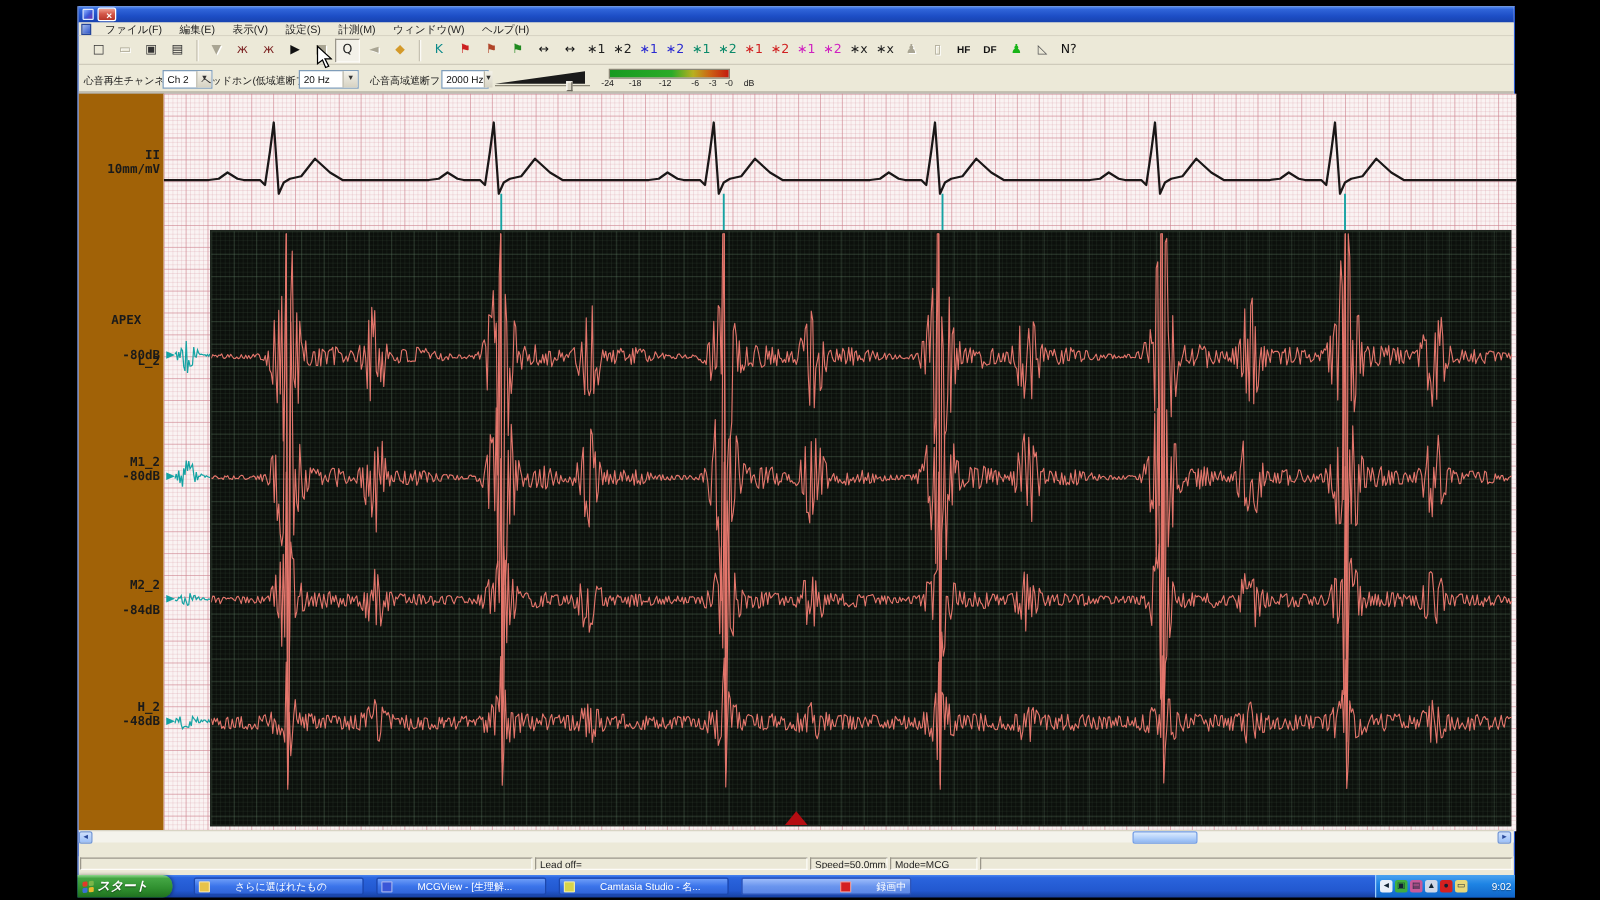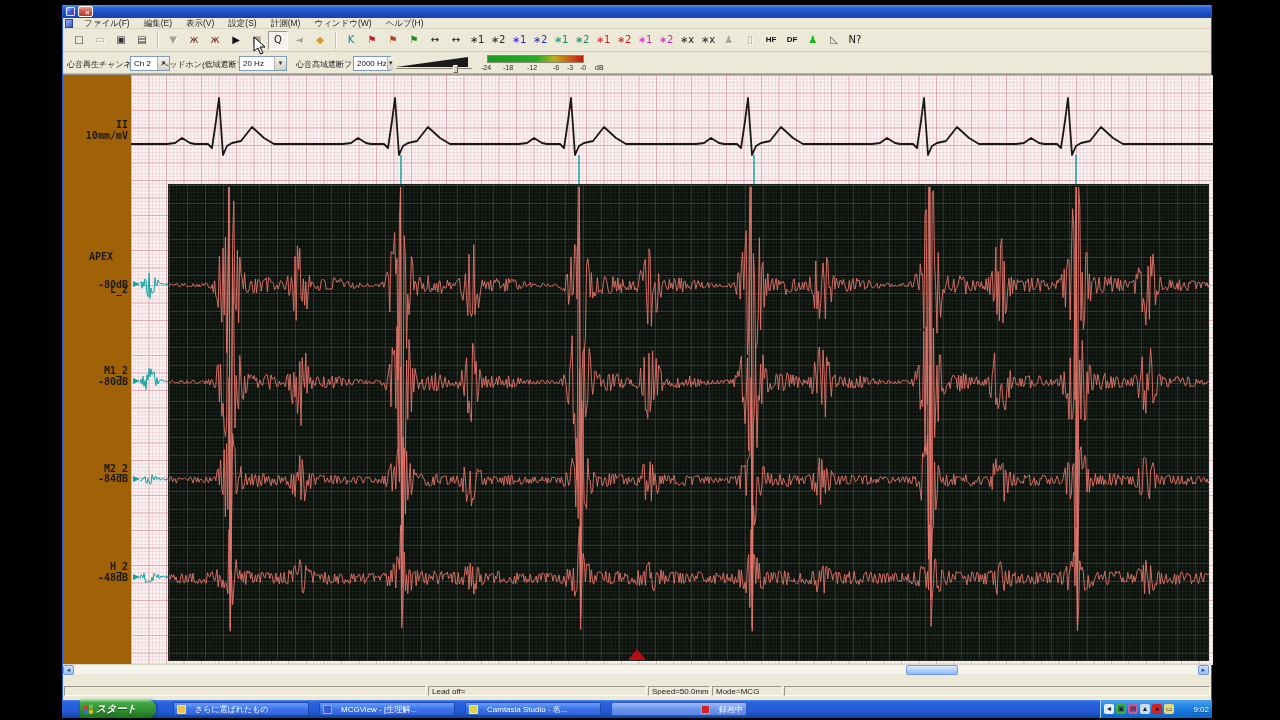--- a/index.html
+++ b/index.html
@@ -65,7 +65,7 @@
   .site{top:176px;right:18px;}
   .c0l{top:209px}.c0g{top:204px}
   .c1l{top:290px}.c1g{top:301px}
-  .c2l{top:388px}.c2g{top:398px}
+  .c2l{top:388px}.c2g{top:408px}
   .c3l{top:486px}.c3g{top:497px}
 
   .paper{position:absolute;left:68px;top:0;width:1082px;height:590px;background-color:#faf3f3;

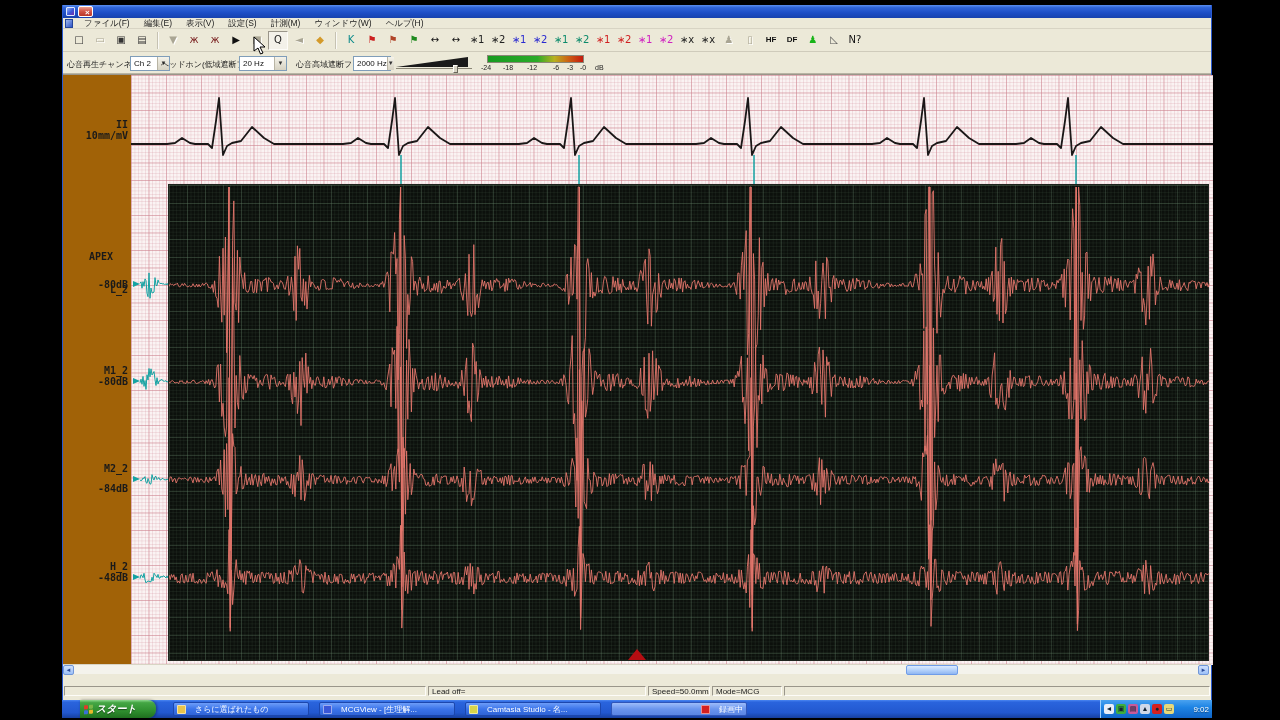--- a/index.html
+++ b/index.html
@@ -110,7 +110,7 @@
 
   .taskbar{position:absolute;left:62px;top:700px;width:1150px;height:18px;
            background:linear-gradient(180deg,#4a86f2 0%,#2a64dd 12%,#2258cf 70%,#17409f 100%);
-           display:flex;align-items:stretch;padding-left:18px;}
+           display:flex;align-items:stretch;}
   .start-btn{width:76px;border:0;border-radius:0 8px 8px 0;margin:0;padding:0 10px 0 4px;
              background:linear-gradient(180deg,#8ed88e 0%,#44a644 15%,#2f8f2f 60%,#1f701f 100%);
              color:#fff;font-weight:bold;font-style:italic;font-size:10px;display:flex;align-items:center;gap:3px;

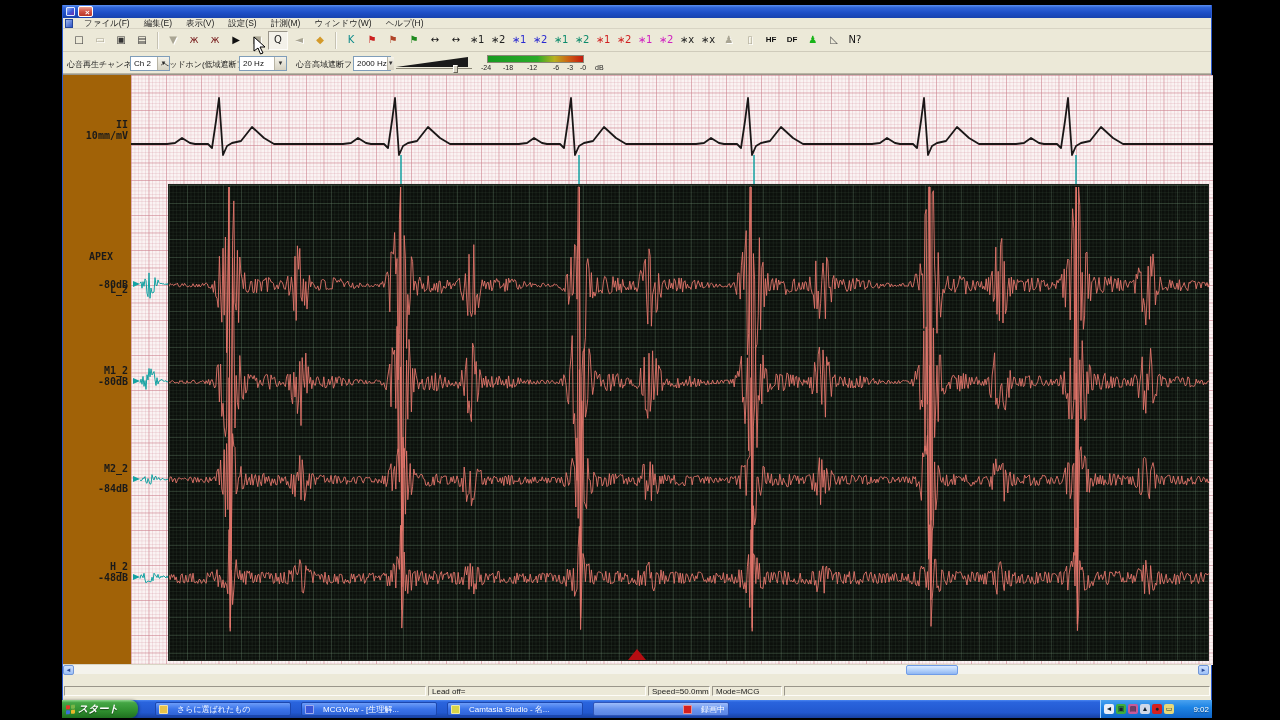--- a/index.html
+++ b/index.html
@@ -123,7 +123,7 @@
   .tasks{display:flex;gap:10px;margin-left:17px;align-items:center;}
   .task{width:136px;height:14px;border-radius:2px;border:1px solid #1c47ad;padding:0 3px;margin:0;
         background:linear-gradient(180deg,#6d9df8 0%,#3b74ea 50%,#2f63d6 100%);
-        color:#fff;font-size:8px;display:flex;align-items:center;gap:9px;}
+        color:#fff;font-size:8px;display:flex;align-items:center;gap:20px;}
   .task.active{background:linear-gradient(180deg,#9dbcfa 0%,#6a95ee 50%,#5a85e4 100%);border-color:#2f55b8;justify-content:flex-end;}
   .task .t-icon{width:9px;height:9px;border-radius:1px;flex:0 0 auto;border:1px solid rgba(255,255,255,.5);}
   .task .t-label{white-space:nowrap;overflow:hidden;text-overflow:ellipsis;}

